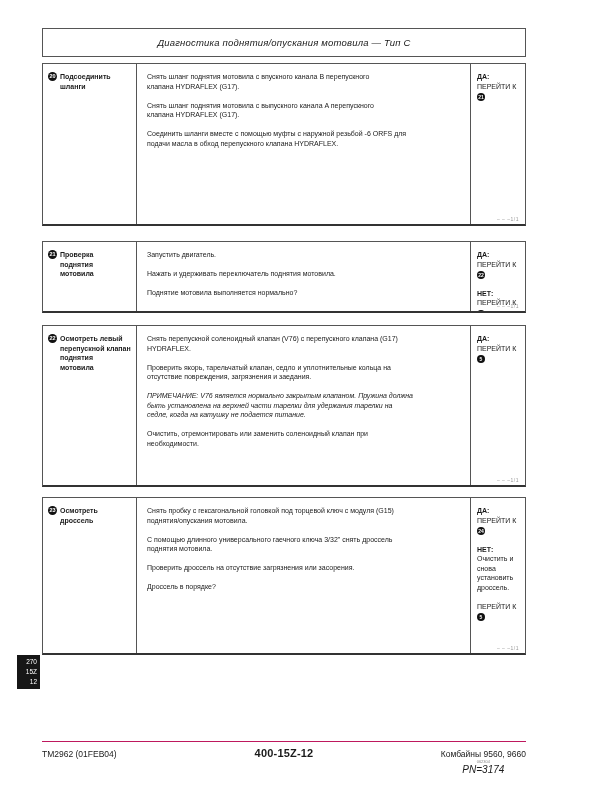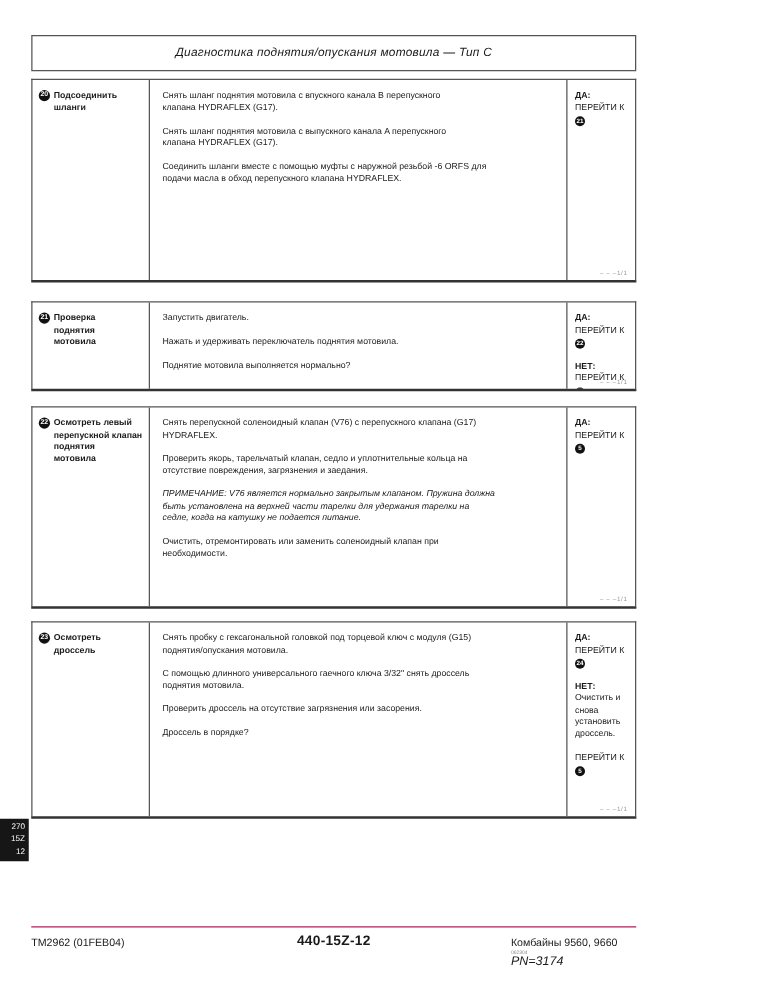--- a/index.html
+++ b/index.html
@@ -12,6 +12,7 @@
     font-family:"Liberation Sans",sans-serif;
     color:#1a1a1a;
     overflow:hidden;
+    margin-left:17px;
   }
   
   .header-box{

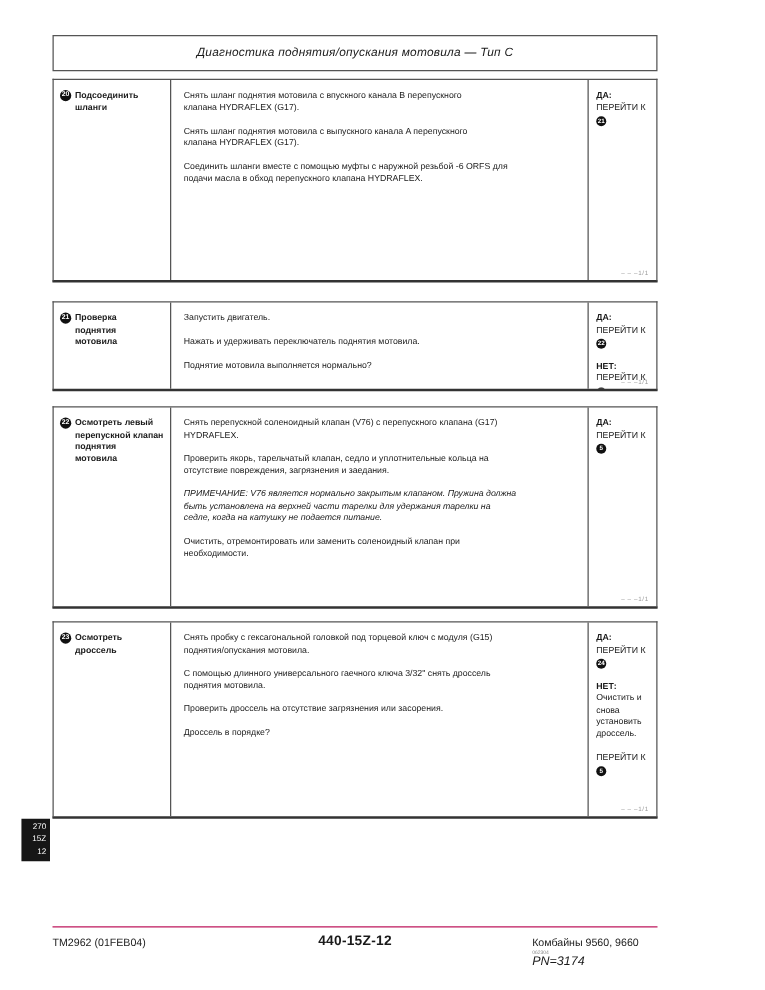--- a/index.html
+++ b/index.html
@@ -243,7 +243,7 @@
 
   <div class="footer">
     <span class="f-left">TM2962 (01FEB04)</span>
-    <span class="f-center">440-15Z-12</span>
+    <span class="f-center">400-15Z-12</span>
     <div class="f-right">
       <div>Комбайны 9560, 9660</div>
       <div class="tiny">062304</div>

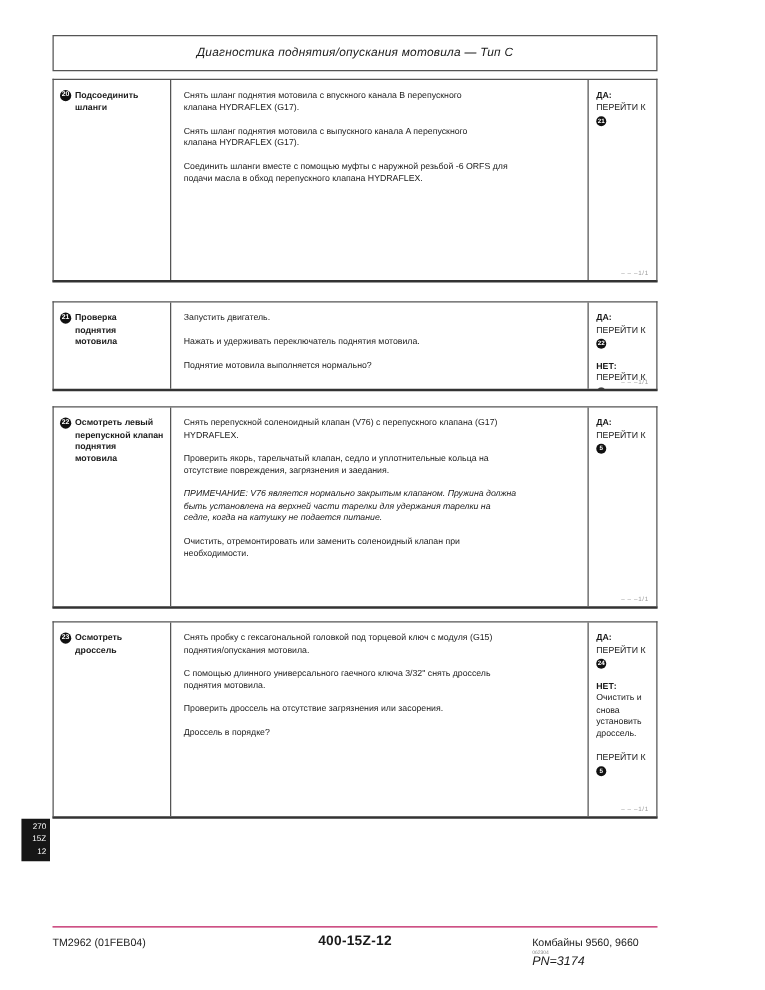--- a/index.html
+++ b/index.html
@@ -128,8 +128,8 @@
     letter-spacing:0.2px;
   }
   .f-right{
-    position:absolute;right:15px;top:7px;
-    text-align:left;
+    position:absolute;right:0;top:7px;
+    text-align:center;
     font-size:8.5px;
     line-height:10px;
   }

